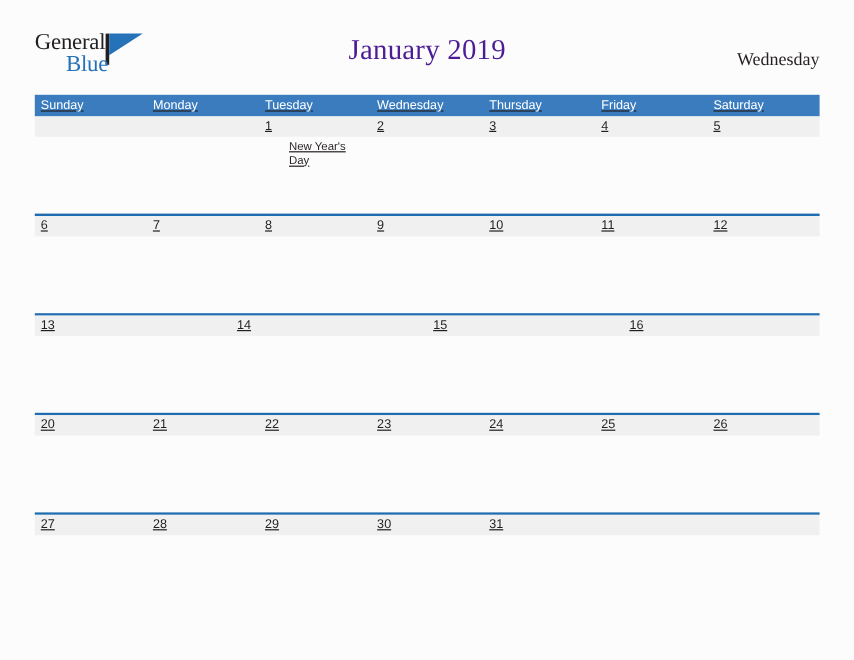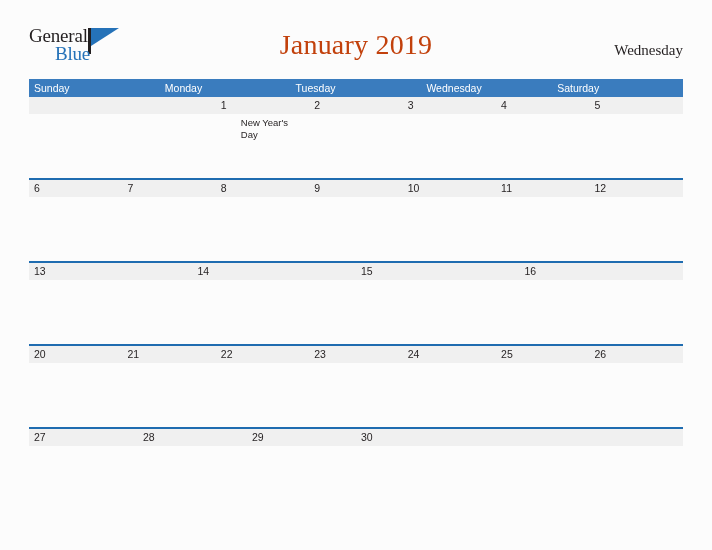--- a/index.html
+++ b/index.html
@@ -80,9 +80,9 @@
     right: 0;
     top: 29px;
     text-align: center;
-    font-size: 28px;
+    font-size: 24px;
     font-weight: normal;
-    color: #c2410c;
+    color: #4c1d95;
     letter-spacing: 0.2px;
   }
 

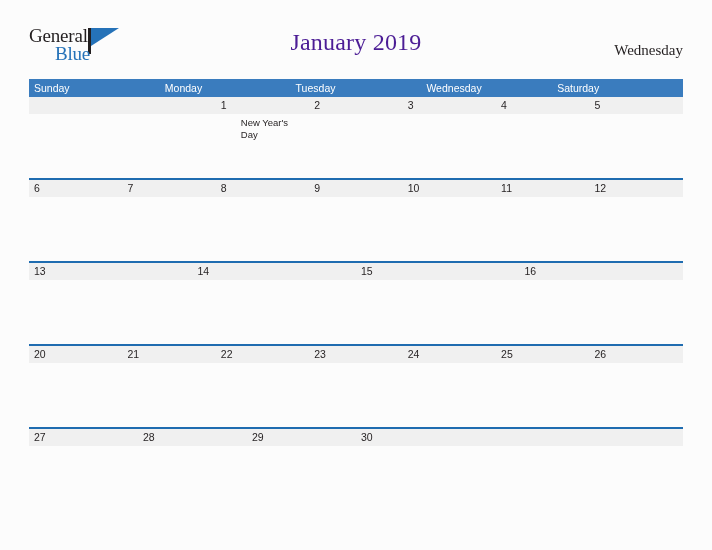--- a/index.html
+++ b/index.html
@@ -101,6 +101,7 @@
     left: 29px;
     top: 79px;
     width: 654px;
+    text-decoration: underline;
   }
 
   .weekday-row {

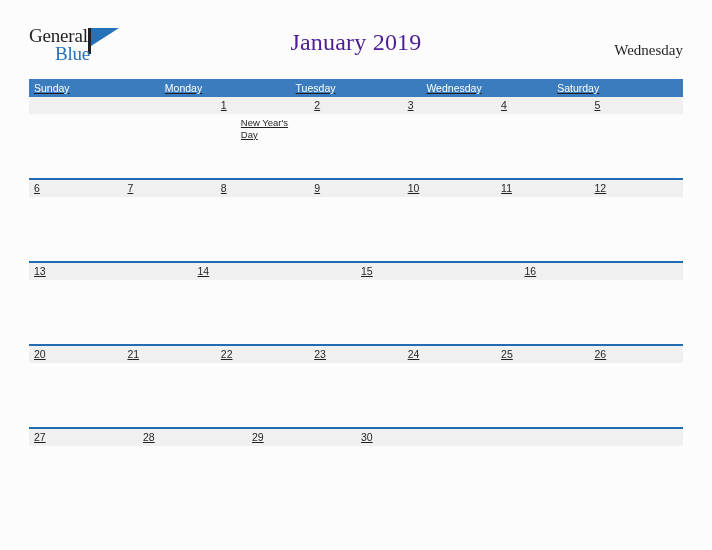--- a/index.html
+++ b/index.html
@@ -193,6 +193,7 @@
       <div class="weekday">Monday</div>
       <div class="weekday">Tuesday</div>
       <div class="weekday">Wednesday</div>
+      <div class="weekday">Thursday</div>
       <div class="weekday">Saturday</div>
     </div>
   <div id="weeks-container">

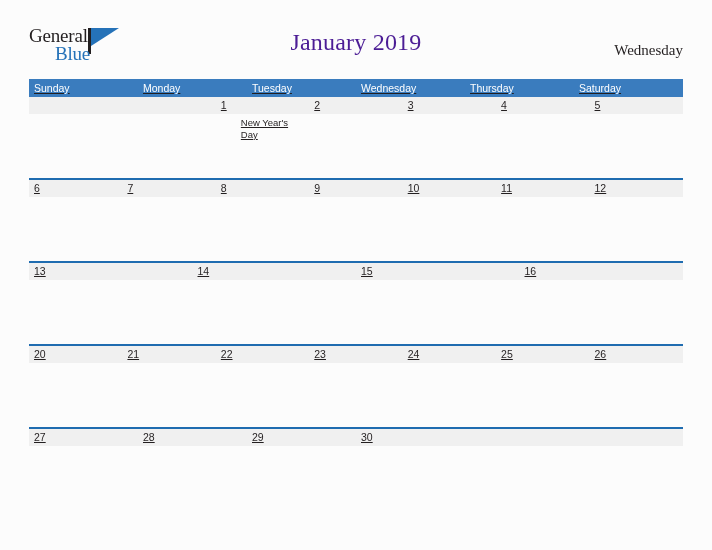--- a/index.html
+++ b/index.html
@@ -194,6 +194,7 @@
       <div class="weekday">Tuesday</div>
       <div class="weekday">Wednesday</div>
       <div class="weekday">Thursday</div>
+      <div class="weekday">Friday</div>
       <div class="weekday">Saturday</div>
     </div>
   <div id="weeks-container">

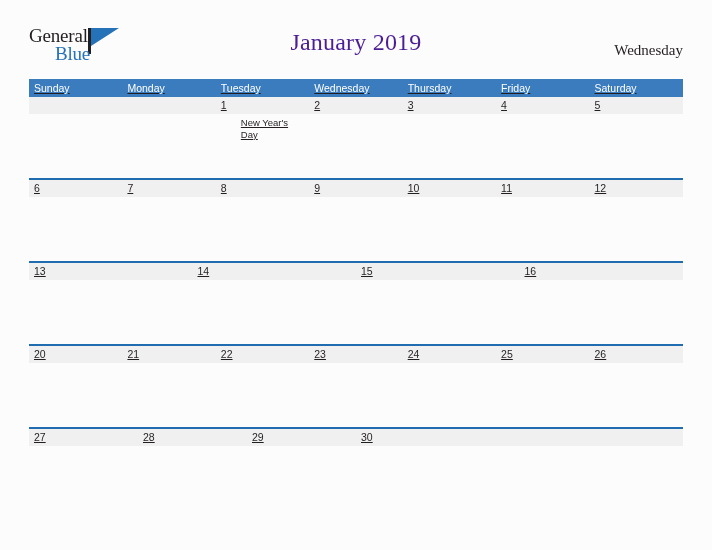--- a/index.html
+++ b/index.html
@@ -340,6 +340,10 @@
             <div class="day-events"></div>
           </div>
           <div class="day-cell">
+            <div class="day-number">31</div>
+            <div class="day-events"></div>
+          </div>
+          <div class="day-cell">
             <div class="day-number"></div>
             <div class="day-events"></div>
           </div>

